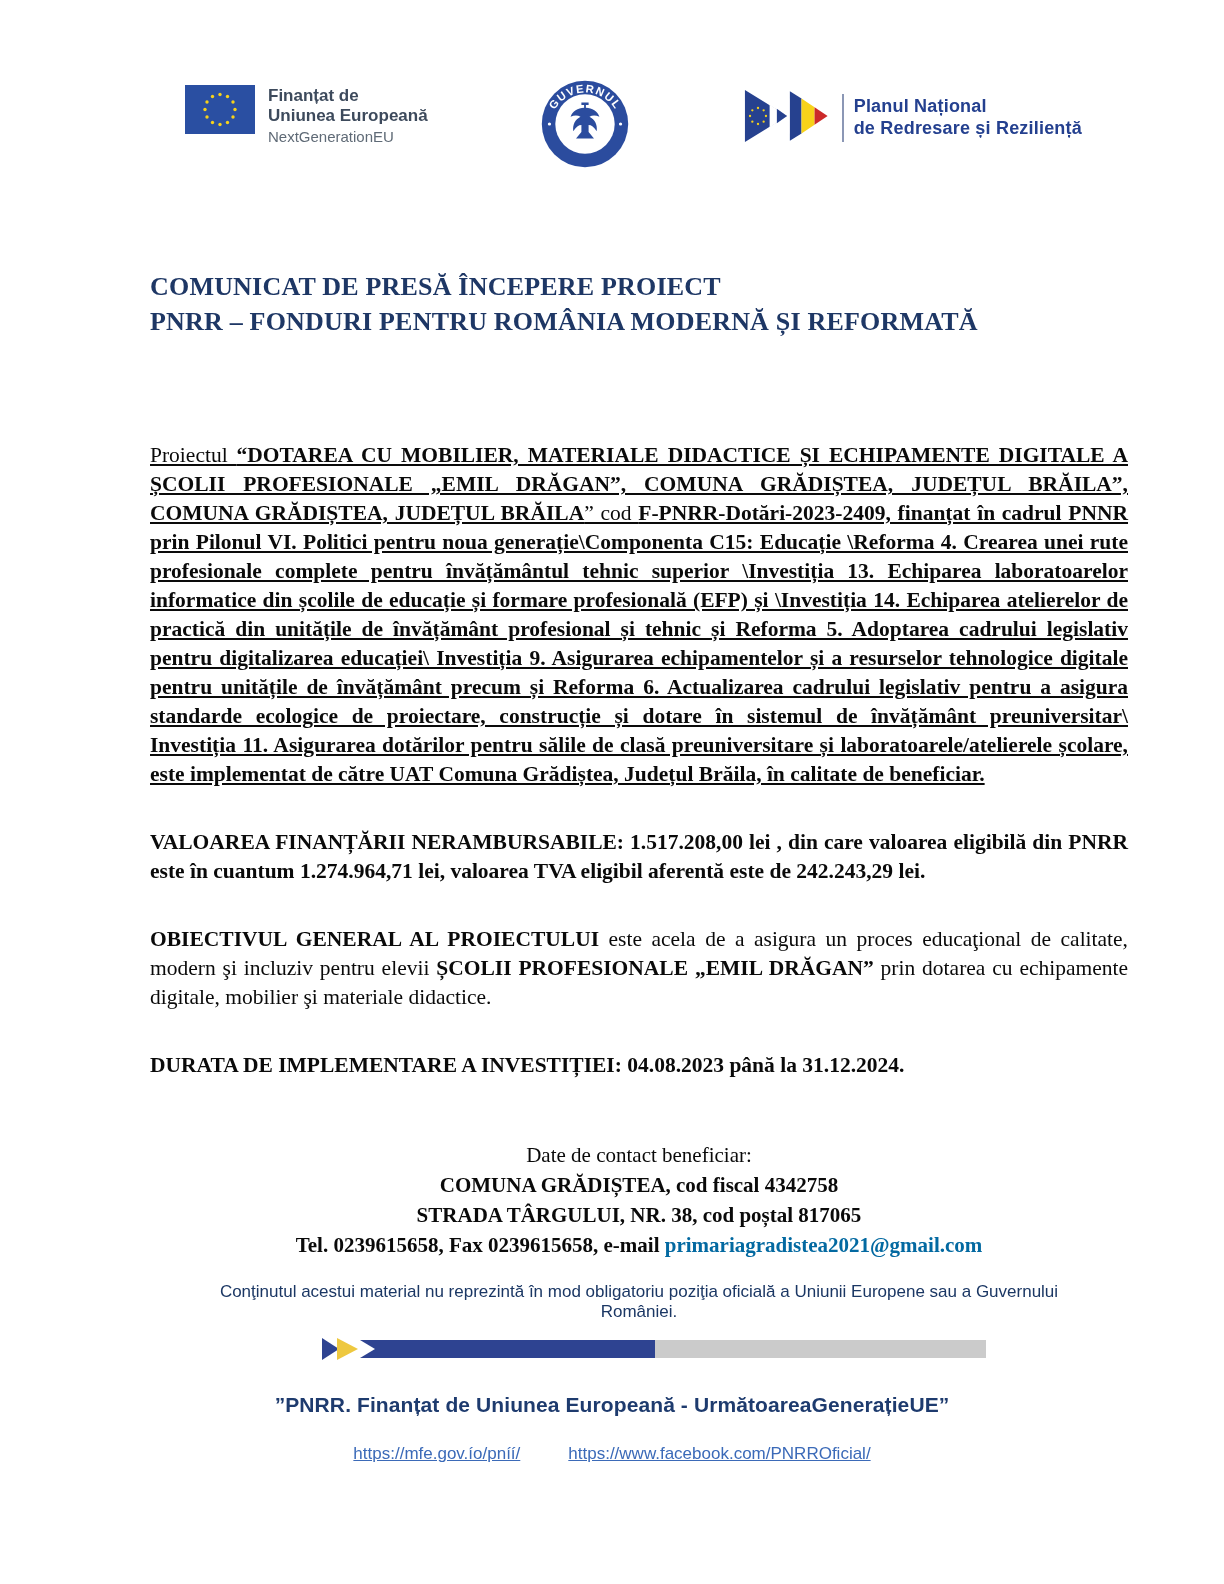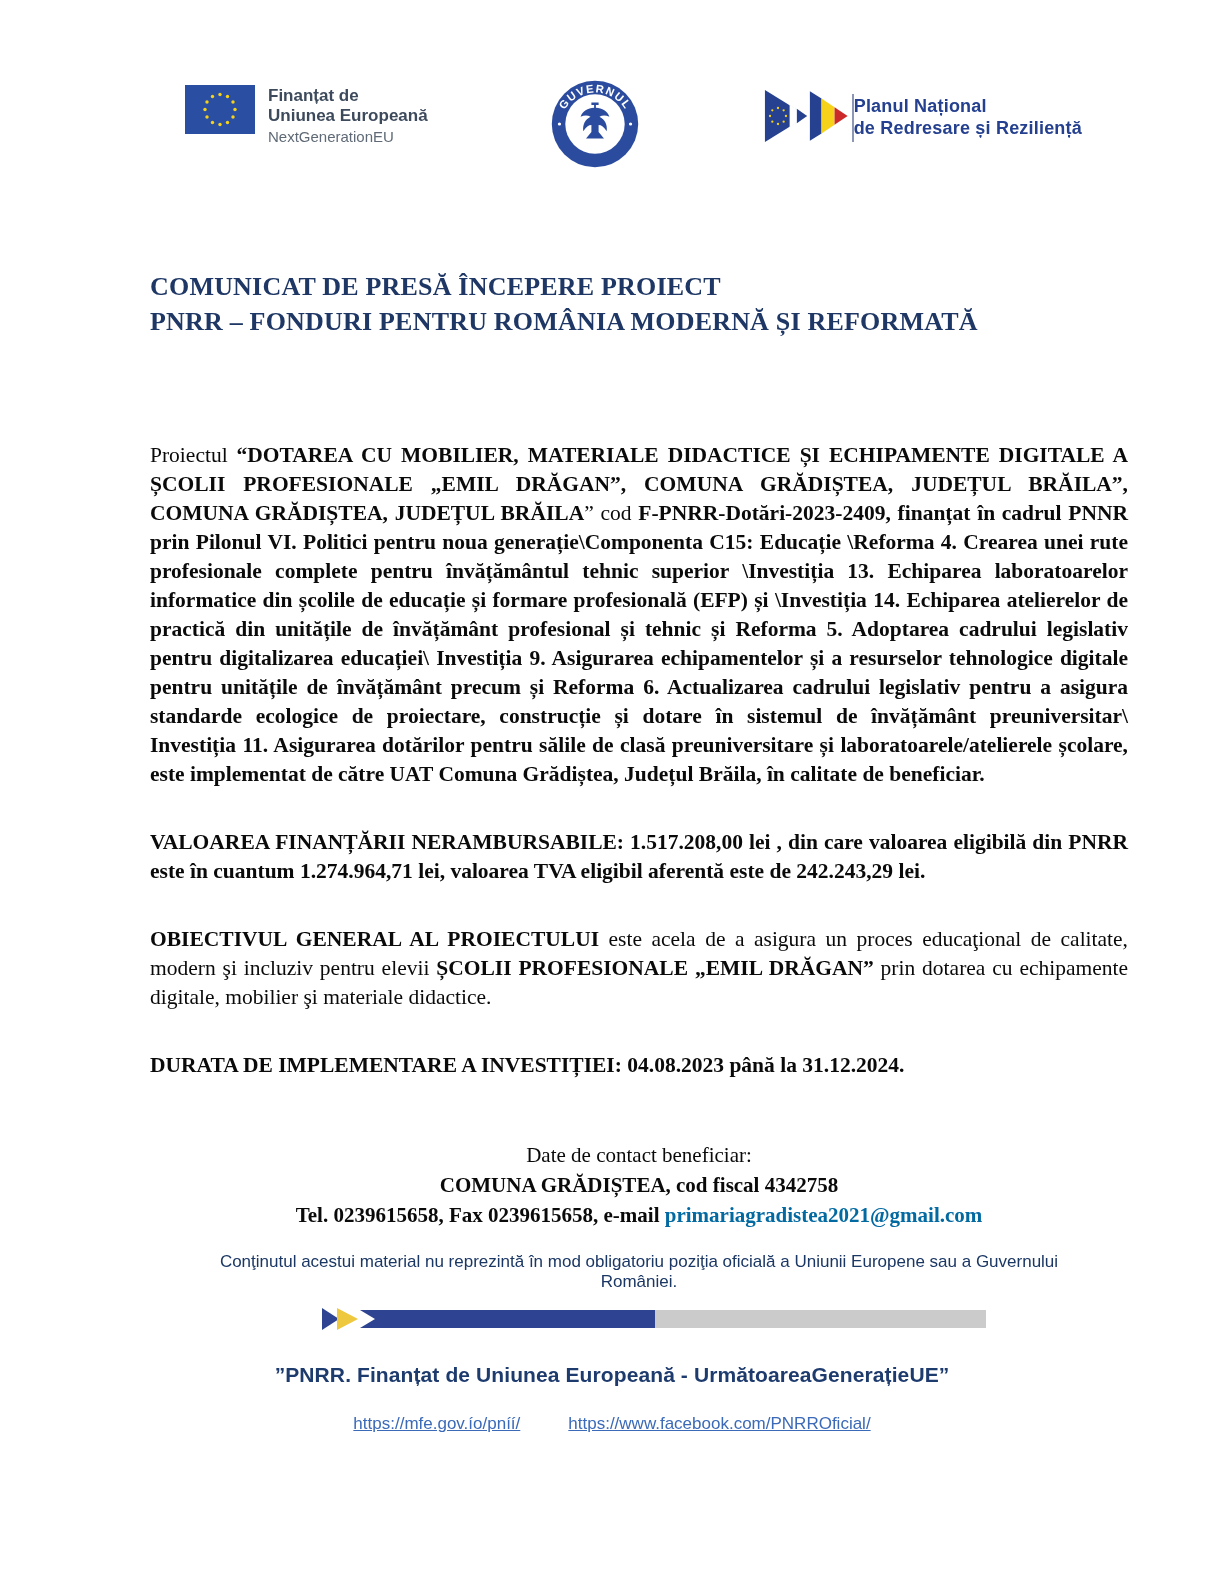--- a/index.html
+++ b/index.html
@@ -20,7 +20,7 @@
   .eu-logo-text .l1,.eu-logo-text .l2{font-weight:bold;font-size:17px;color:#3d4a5c;}
   .eu-logo-text .l3{font-size:15px;color:#5f6a76;margin-top:2px;}
   .gov-seal{margin-top:-6px;}
-  .pnrr-logo{display:flex;align-items:center;gap:0;margin-top:2px;}
+  .pnrr-logo{display:flex;align-items:center;gap:10px;margin-top:2px;}
   .pnrr-divider{width:2px;height:48px;background:#8b97b5;}
   .pnrr-text{font-family:"Liberation Sans", sans-serif;font-weight:bold;
     font-size:18px;line-height:1.2;color:#24408f;letter-spacing:.2px;}

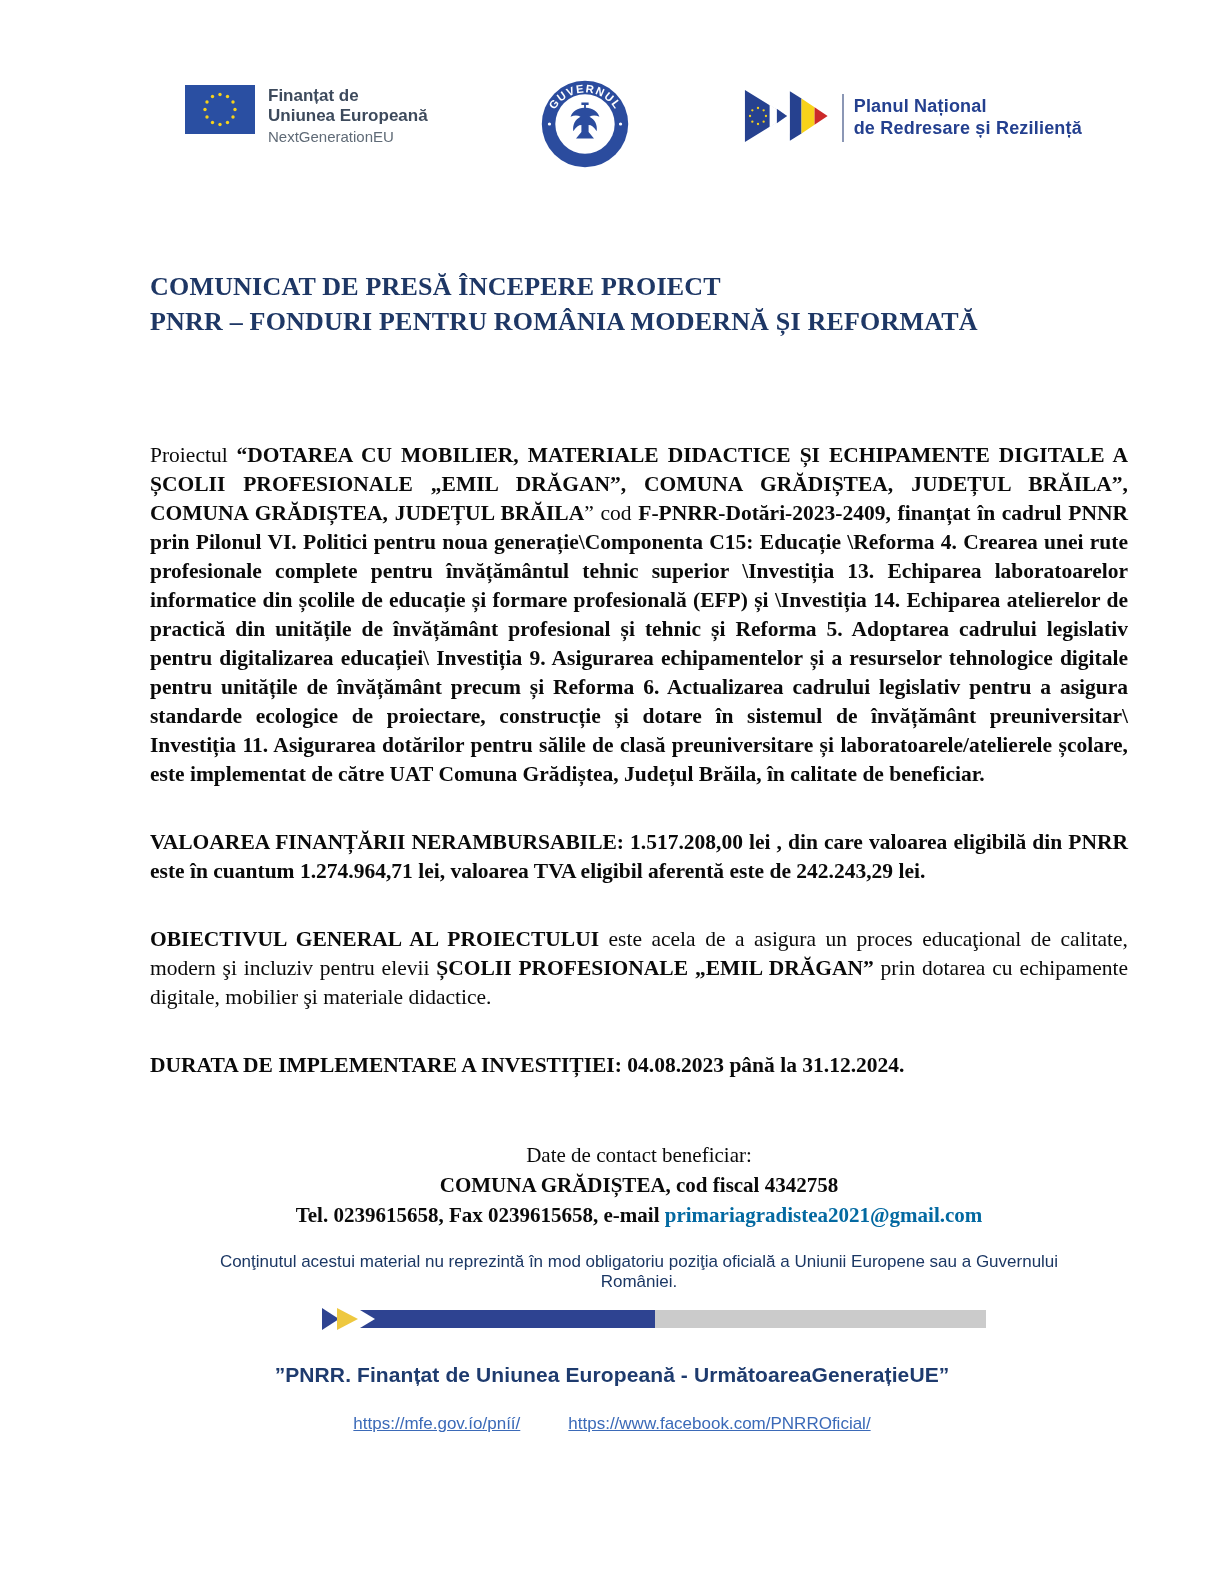--- a/index.html
+++ b/index.html
@@ -34,7 +34,7 @@
   .content{padding:0 96px 0 150px;}
   .para{font-size:21.5px;line-height:29px;text-align:justify;margin:0;}
   .para + .para{margin-top:39px;}
-  .content .first{margin-top:102px;}
+  .content .first{margin-top:102px;text-decoration:underline;}
   
   .contact{margin-top:60px;text-align:center;font-size:21px;line-height:30px;}
   .contact .b{font-weight:bold;}

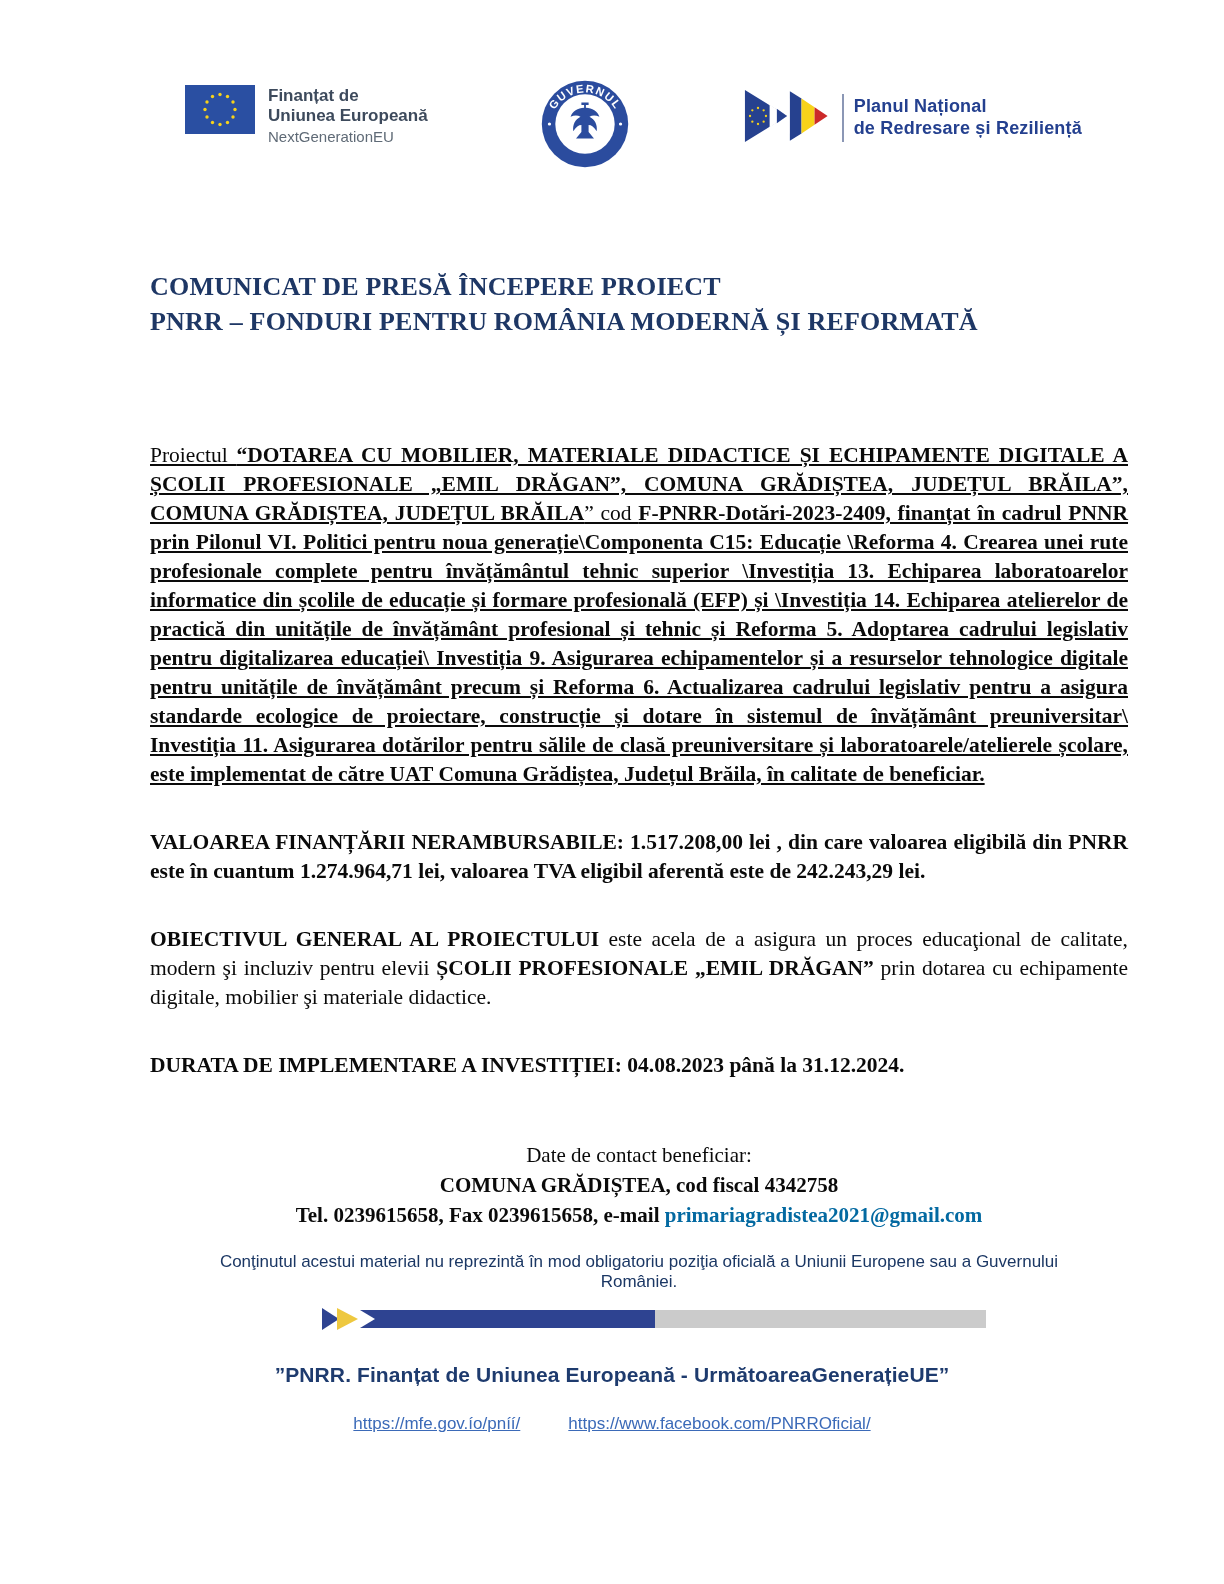--- a/index.html
+++ b/index.html
@@ -153,6 +153,7 @@
     <div class="contact">
       <div><span>Date de contact beneficiar:</span></div>
       <div><span style="font-weight: bold;">COMUNA GRĂDIȘTEA, cod fiscal 4342758</span></div>
+      <div><span style="font-weight: bold;">STRADA TÂRGULUI, NR. 38, cod poștal 817065</span></div>
       <div>
         <span><span style="font-weight: bold;">Tel. 0239615658, Fax 0239615658, e-mail </span></span><a class="email-link b" style="color:#0369a1">primariagradistea2021@gmail.com</a>
       </div>

